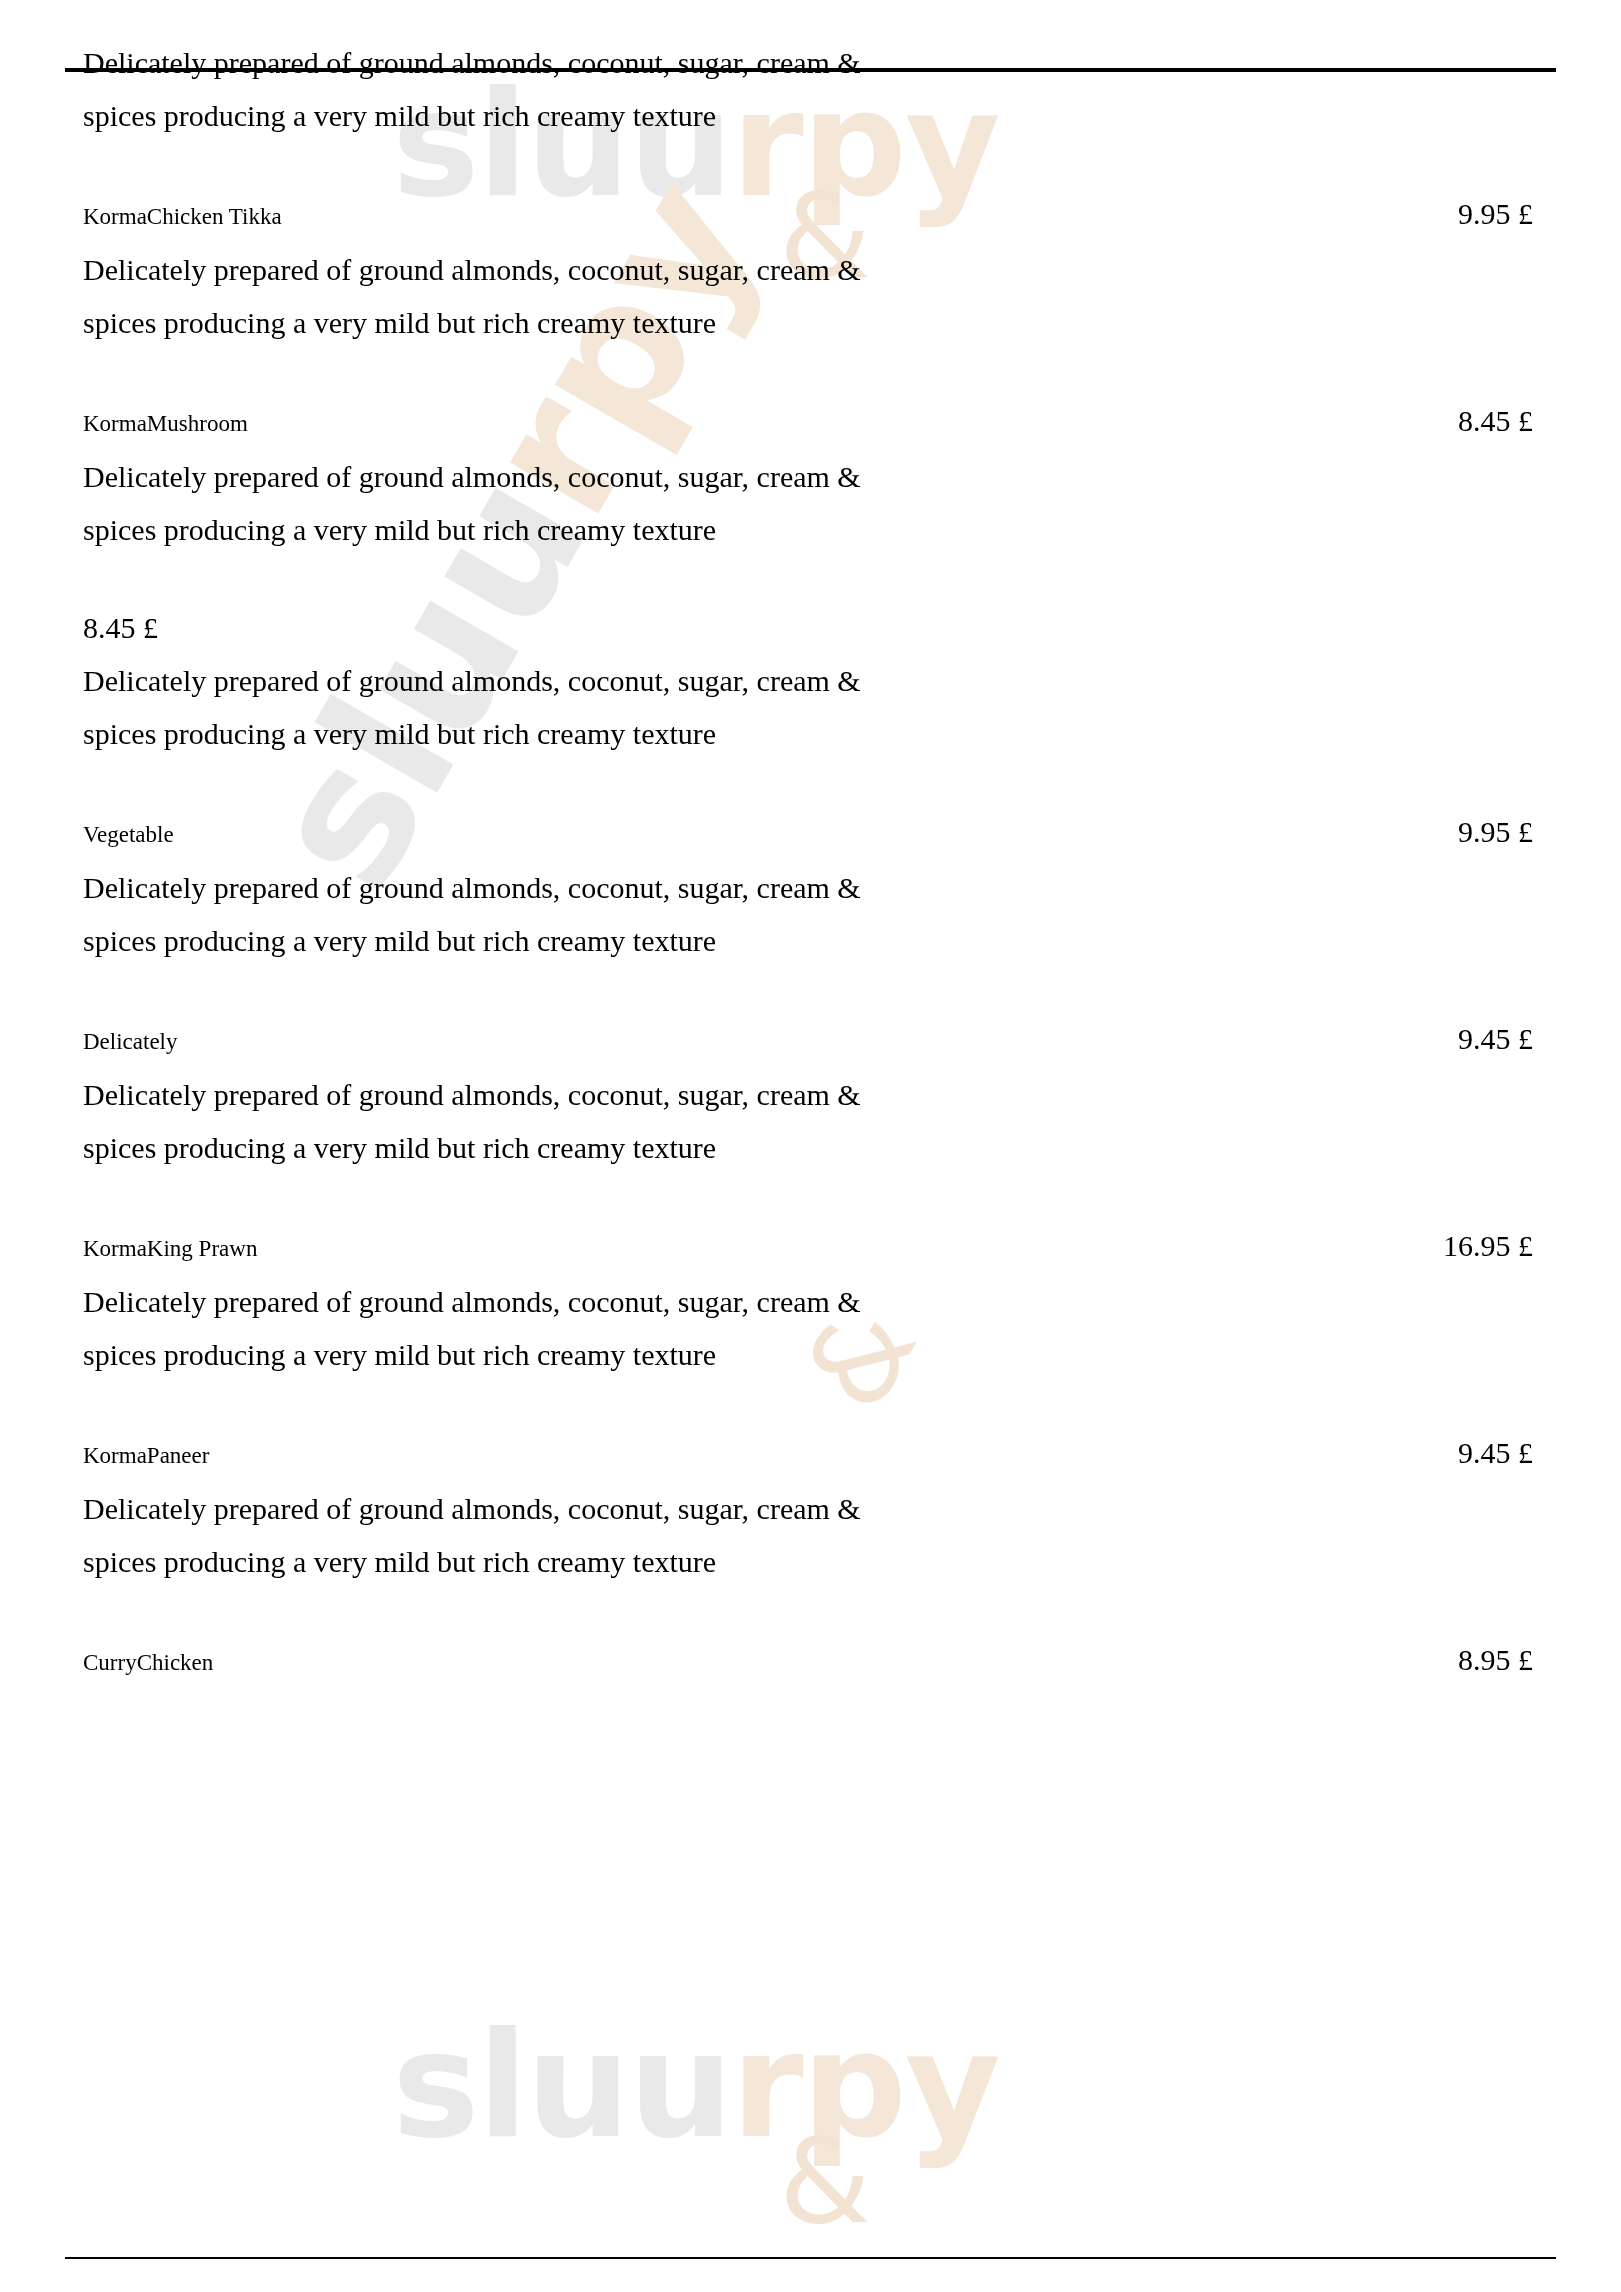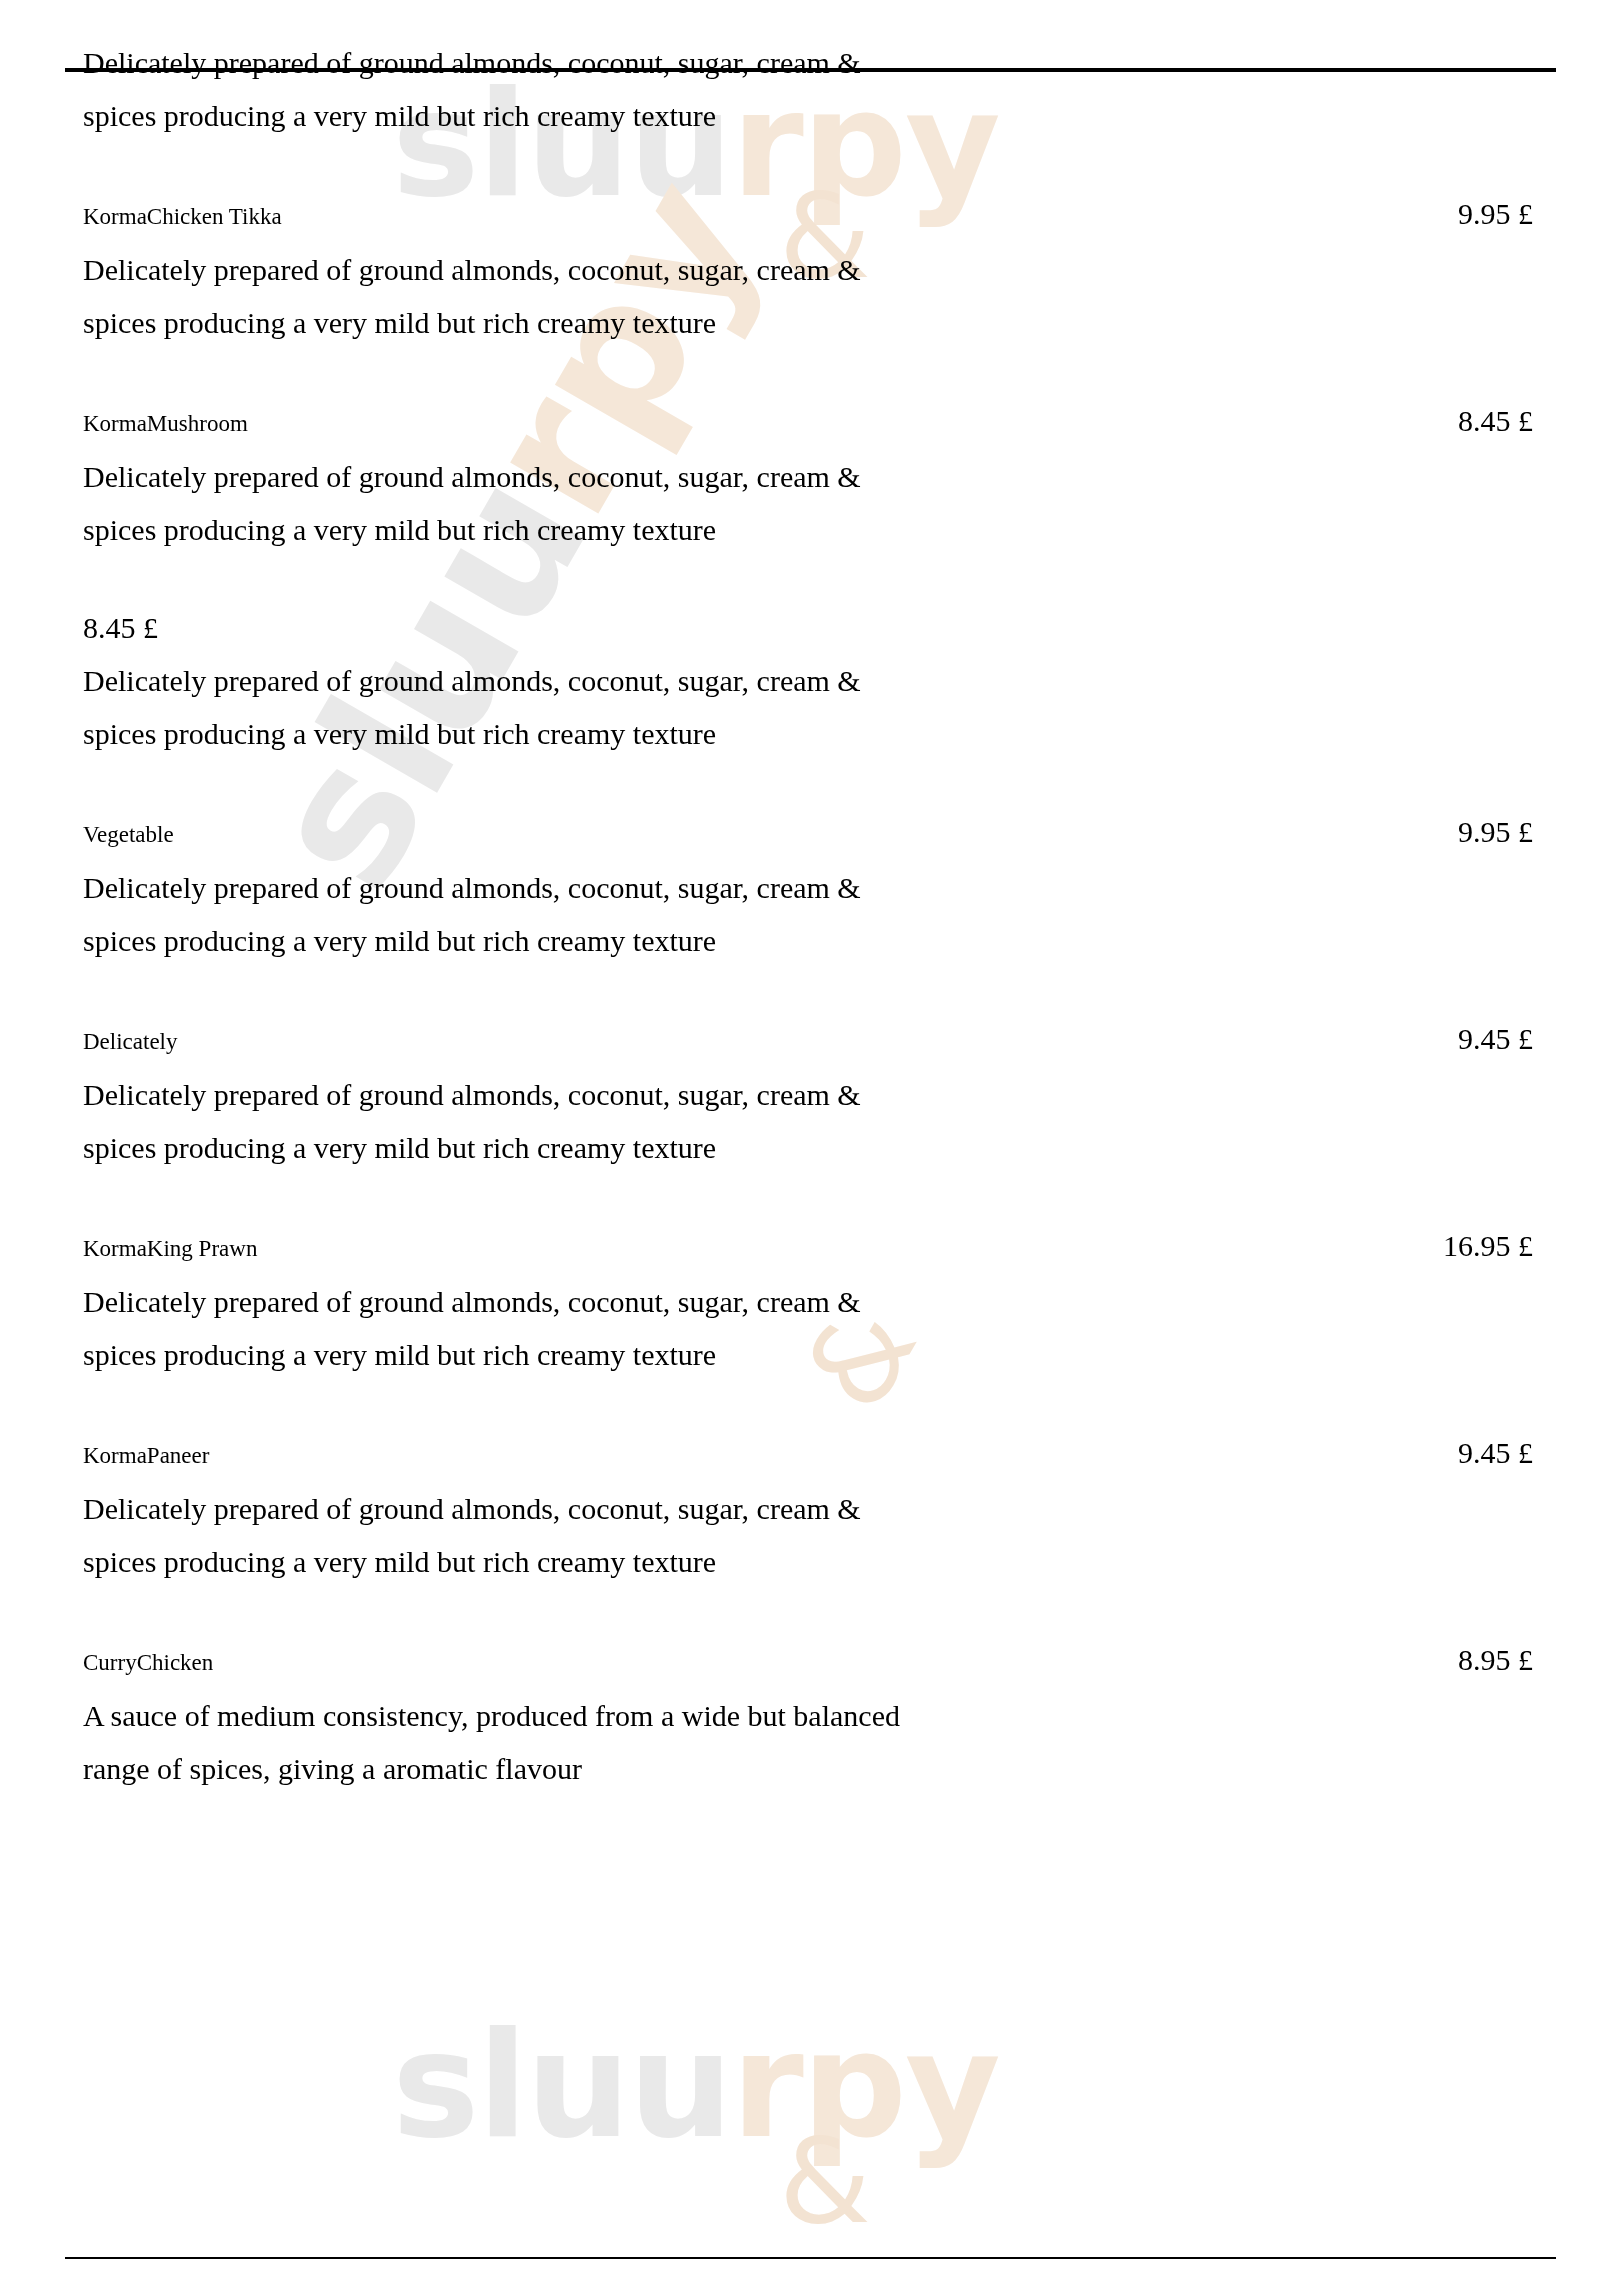--- a/index.html
+++ b/index.html
@@ -225,10 +225,6 @@
         <div class="item-name">CurryChicken</div>
         <div class="item-price">8.95 £</div>
       </div>
-      <div class="item-desc">
-        <div>A sauce of medium consistency, produced from a wide but balanced</div>
-        <div>range of spices, giving a aromatic flavour</div>
-      </div>
     </div>
 
   </div>

